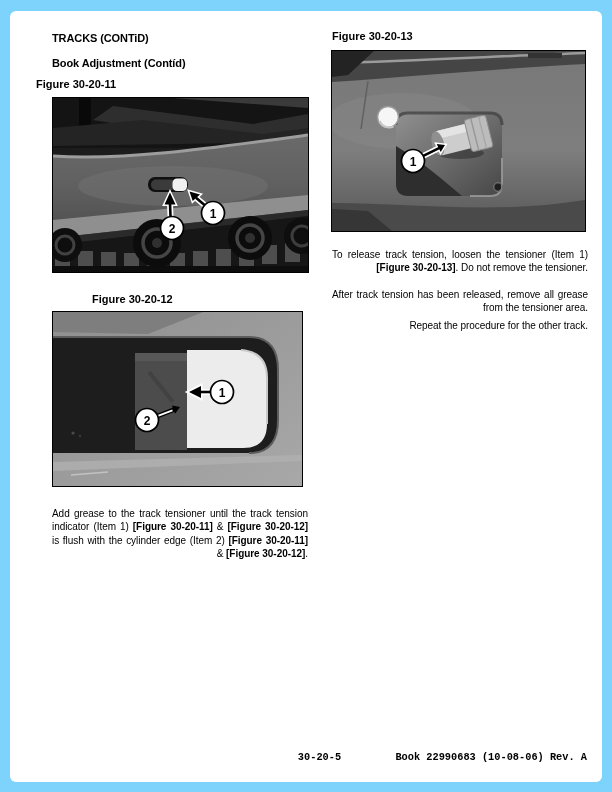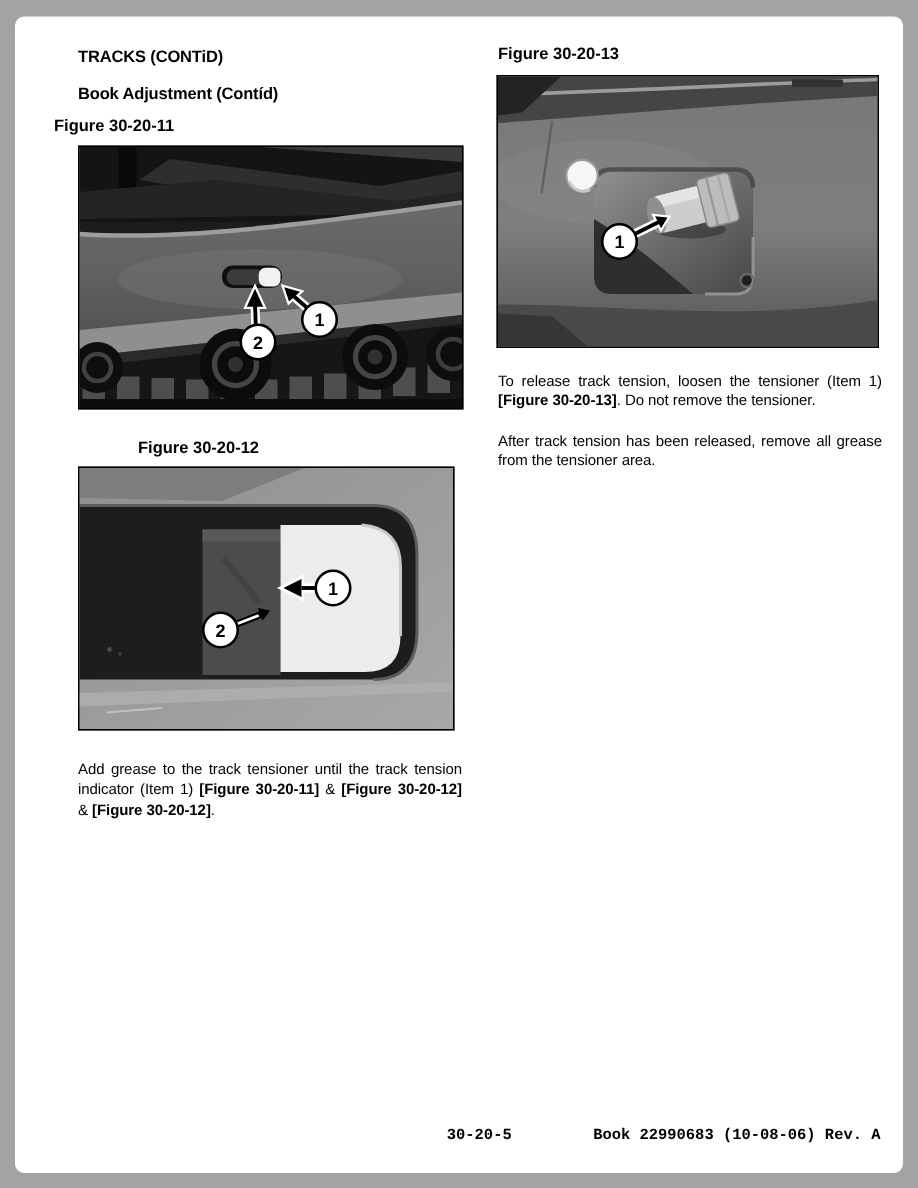--- a/index.html
+++ b/index.html
@@ -26,7 +26,7 @@
 </head>
 <body>
 
-<div class="page" style="background-color:#a3a3a3">
+<div class="page" style="background-color:#7dd3fc">
   <div class="sheet"></div>
 
   <div class="h abs" style="left:52px; top:32px;">TRACKS (CONTiD)</div>

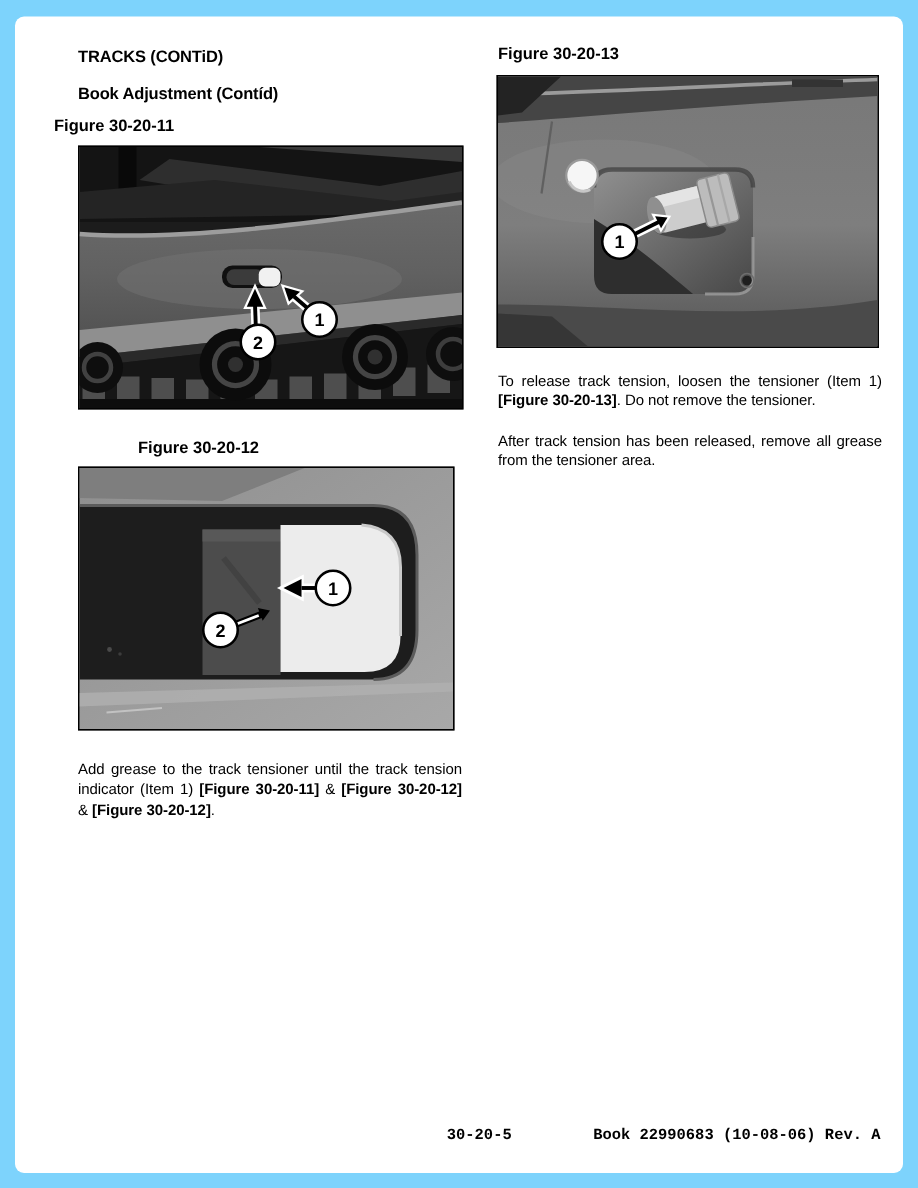--- a/index.html
+++ b/index.html
@@ -18,7 +18,7 @@
   .photo svg { display:block; width:100%; height:100%; }
   .para { font-size:10px; letter-spacing:-0.05px; }
   .jline { text-align:justify; text-align-last:justify; height:13.4px; line-height:13.4px; white-space:nowrap; overflow:visible; }
-  .lline { text-align:left; height:13.4px; line-height:13.4px; white-space:nowrap; }
+  .lline { text-align:right; height:13.4px; line-height:13.4px; white-space:nowrap; }
   .b { font-weight:bold; }
   .footer { font-weight:bold; font-size:10.3px; white-space:nowrap;font-family:Liberation Mono, monospace; }
   .callout-num { font-family:"Liberation Sans","DejaVu Sans",sans-serif; }

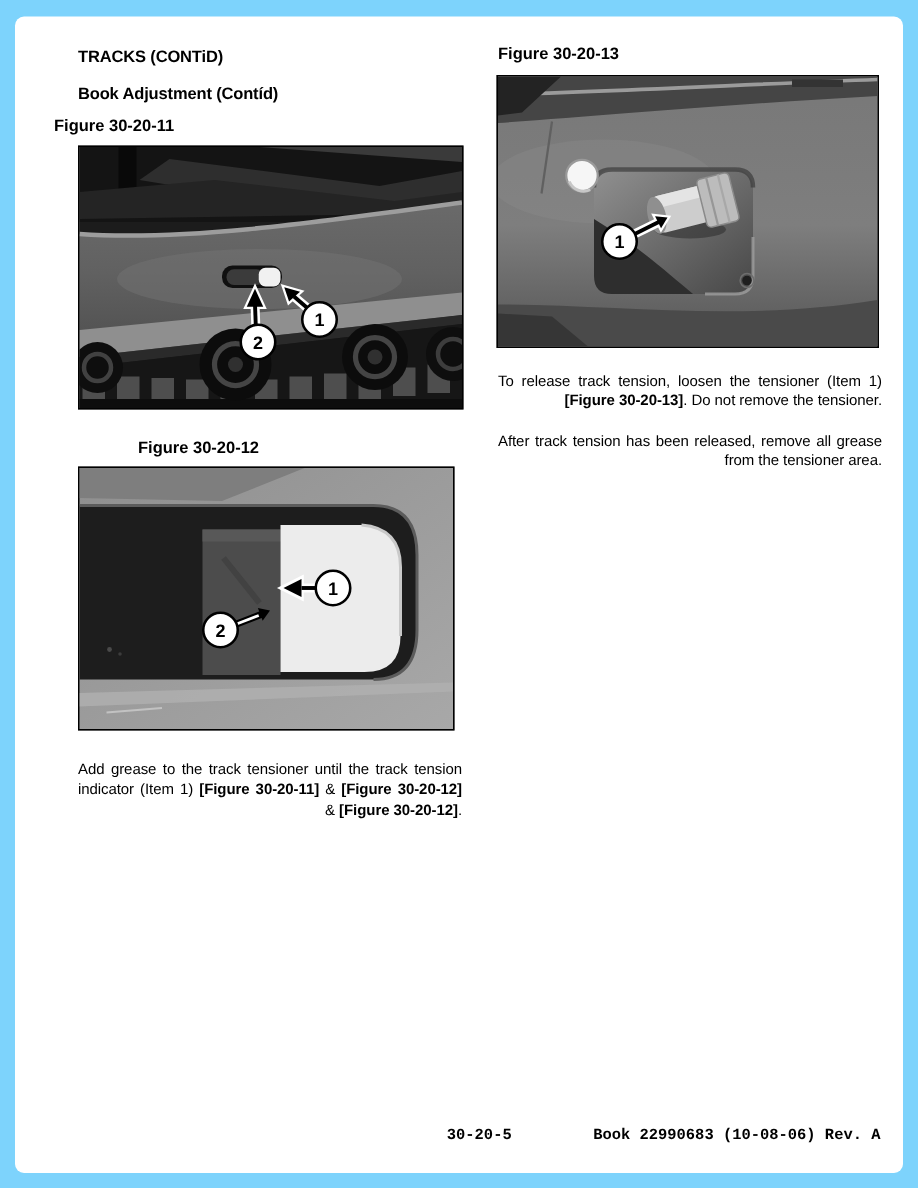--- a/index.html
+++ b/index.html
@@ -247,6 +247,9 @@
     <div class="lline"><span>from the tensioner area.</span></div>
   </div>
 
+  <div class="para abs" style="left:332px; top:319px; width:256px;">
+    <div class="lline"><span>Repeat the procedure for the other track.</span></div>
+  </div>
 
   <div class="footer abs" style="left:52px; top:751px; width:535px; text-align:center;">30-20-5</div>
   <div class="footer abs" style="right:25px; top:751px; text-align:right;">Book 22990683 (10-08-06) Rev. A</div>

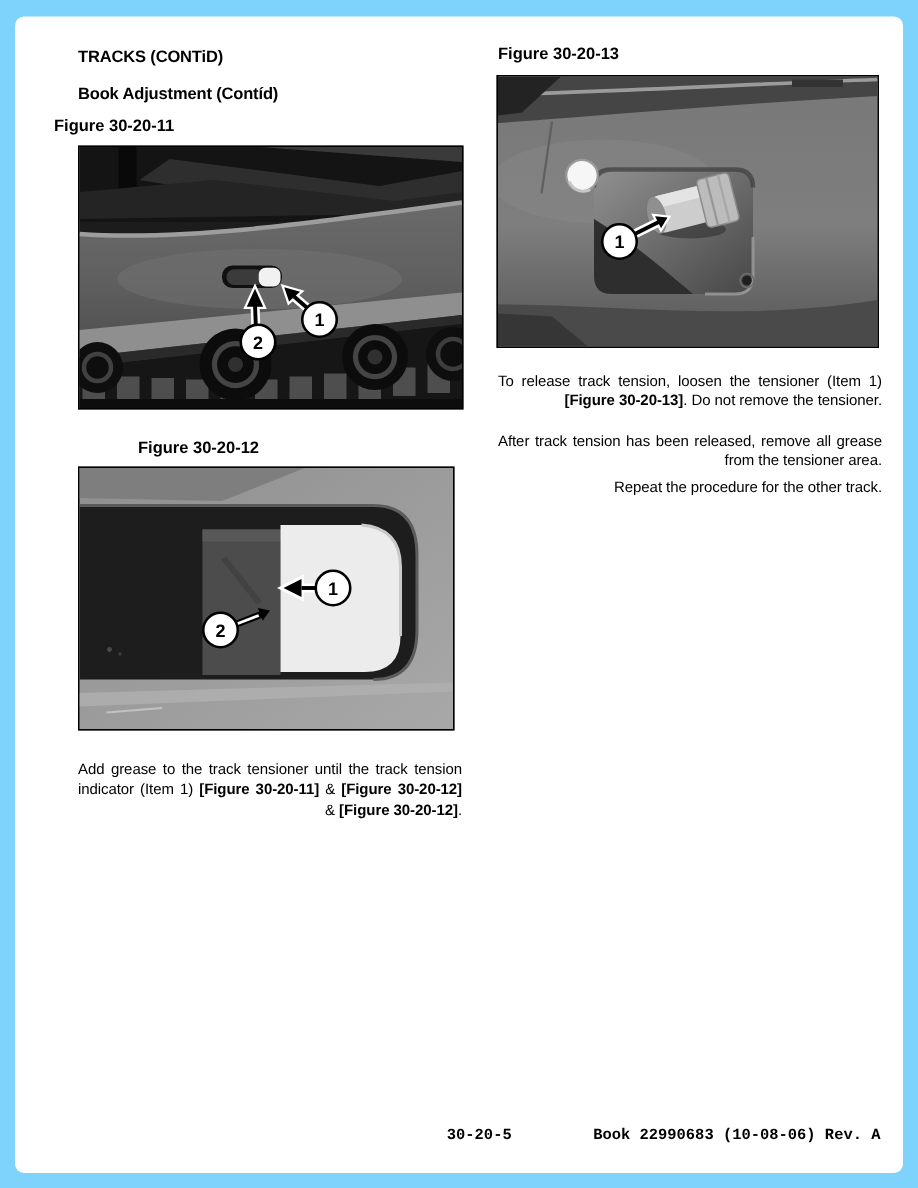--- a/index.html
+++ b/index.html
@@ -170,6 +170,7 @@
   <div class="para abs" style="left:52px; top:507px; width:256px;">
     <div class="jline"><span>Add grease to the track tensioner until the track tension</span></div>
     <div class="jline"><span>indicator (Item 1) </span><span class="b">[Figure 30-20-11]</span><span> &amp; </span><span class="b">[Figure 30-20-12]</span></div>
+    <div class="jline"><span>is flush with the cylinder edge (Item 2) </span><span class="b">[Figure 30-20-11]</span></div>
     <div class="lline"><span>&amp; </span><span class="b">[Figure 30-20-12]</span><span>.</span></div>
   </div>
 

